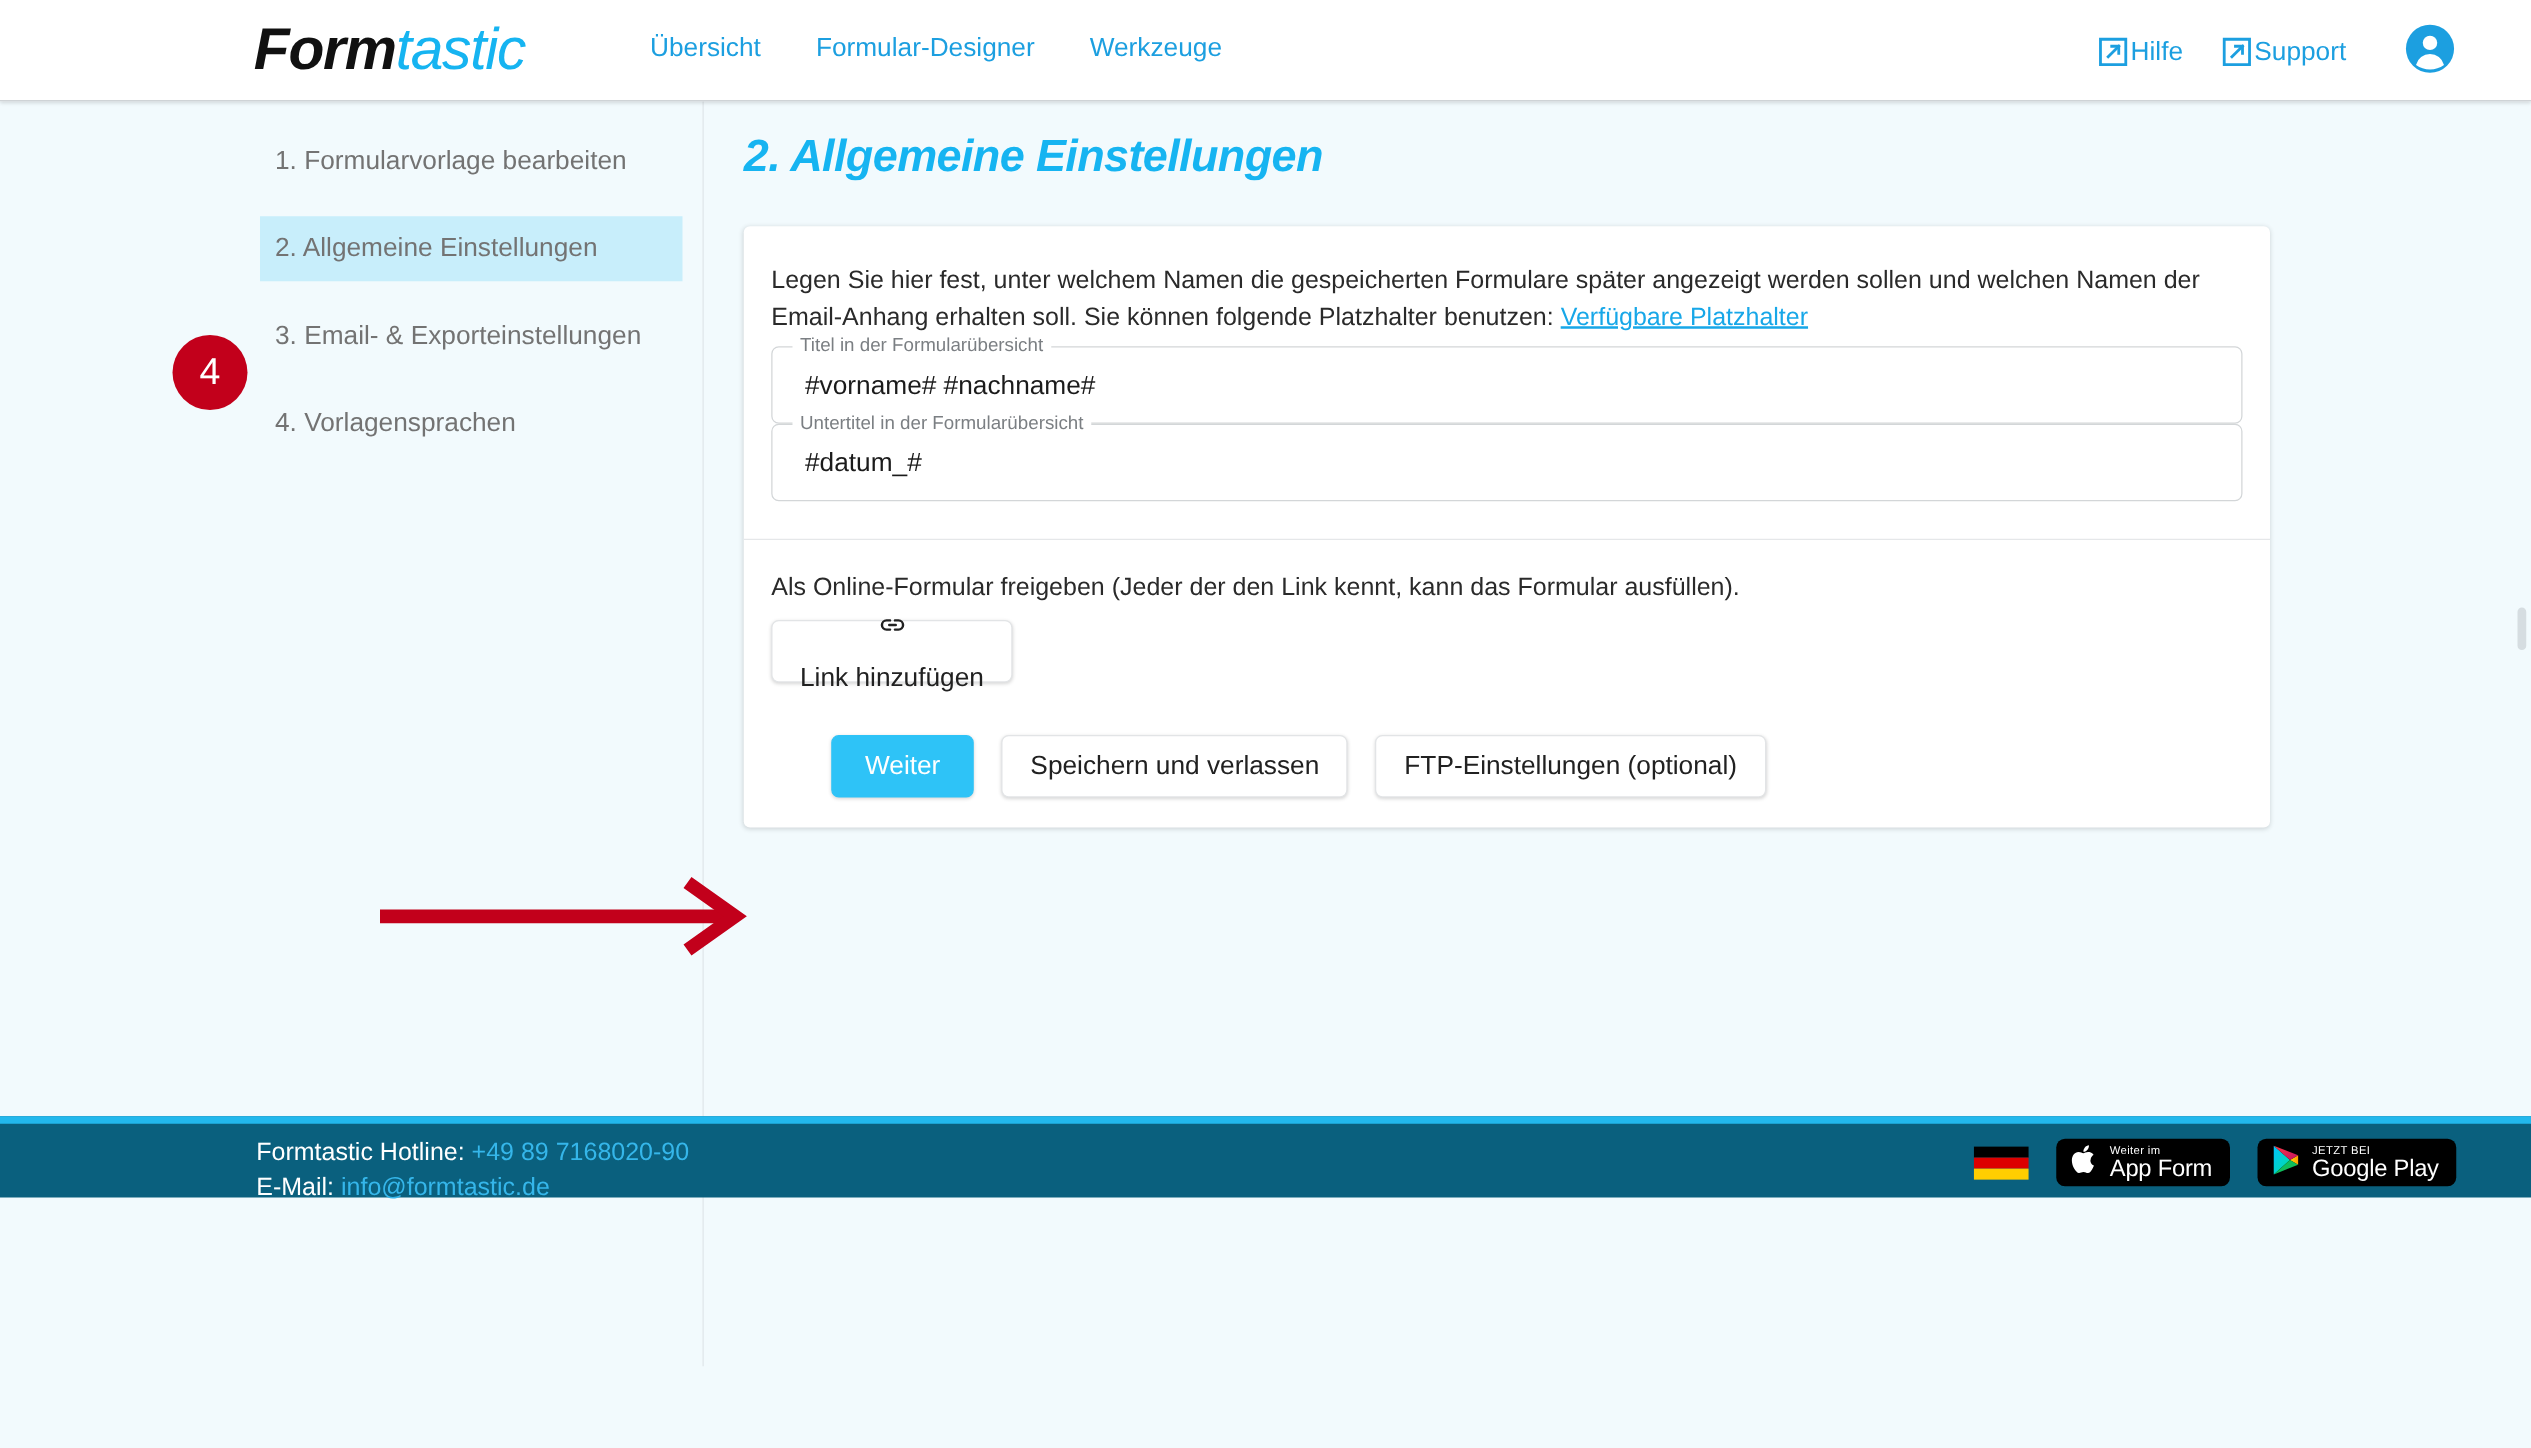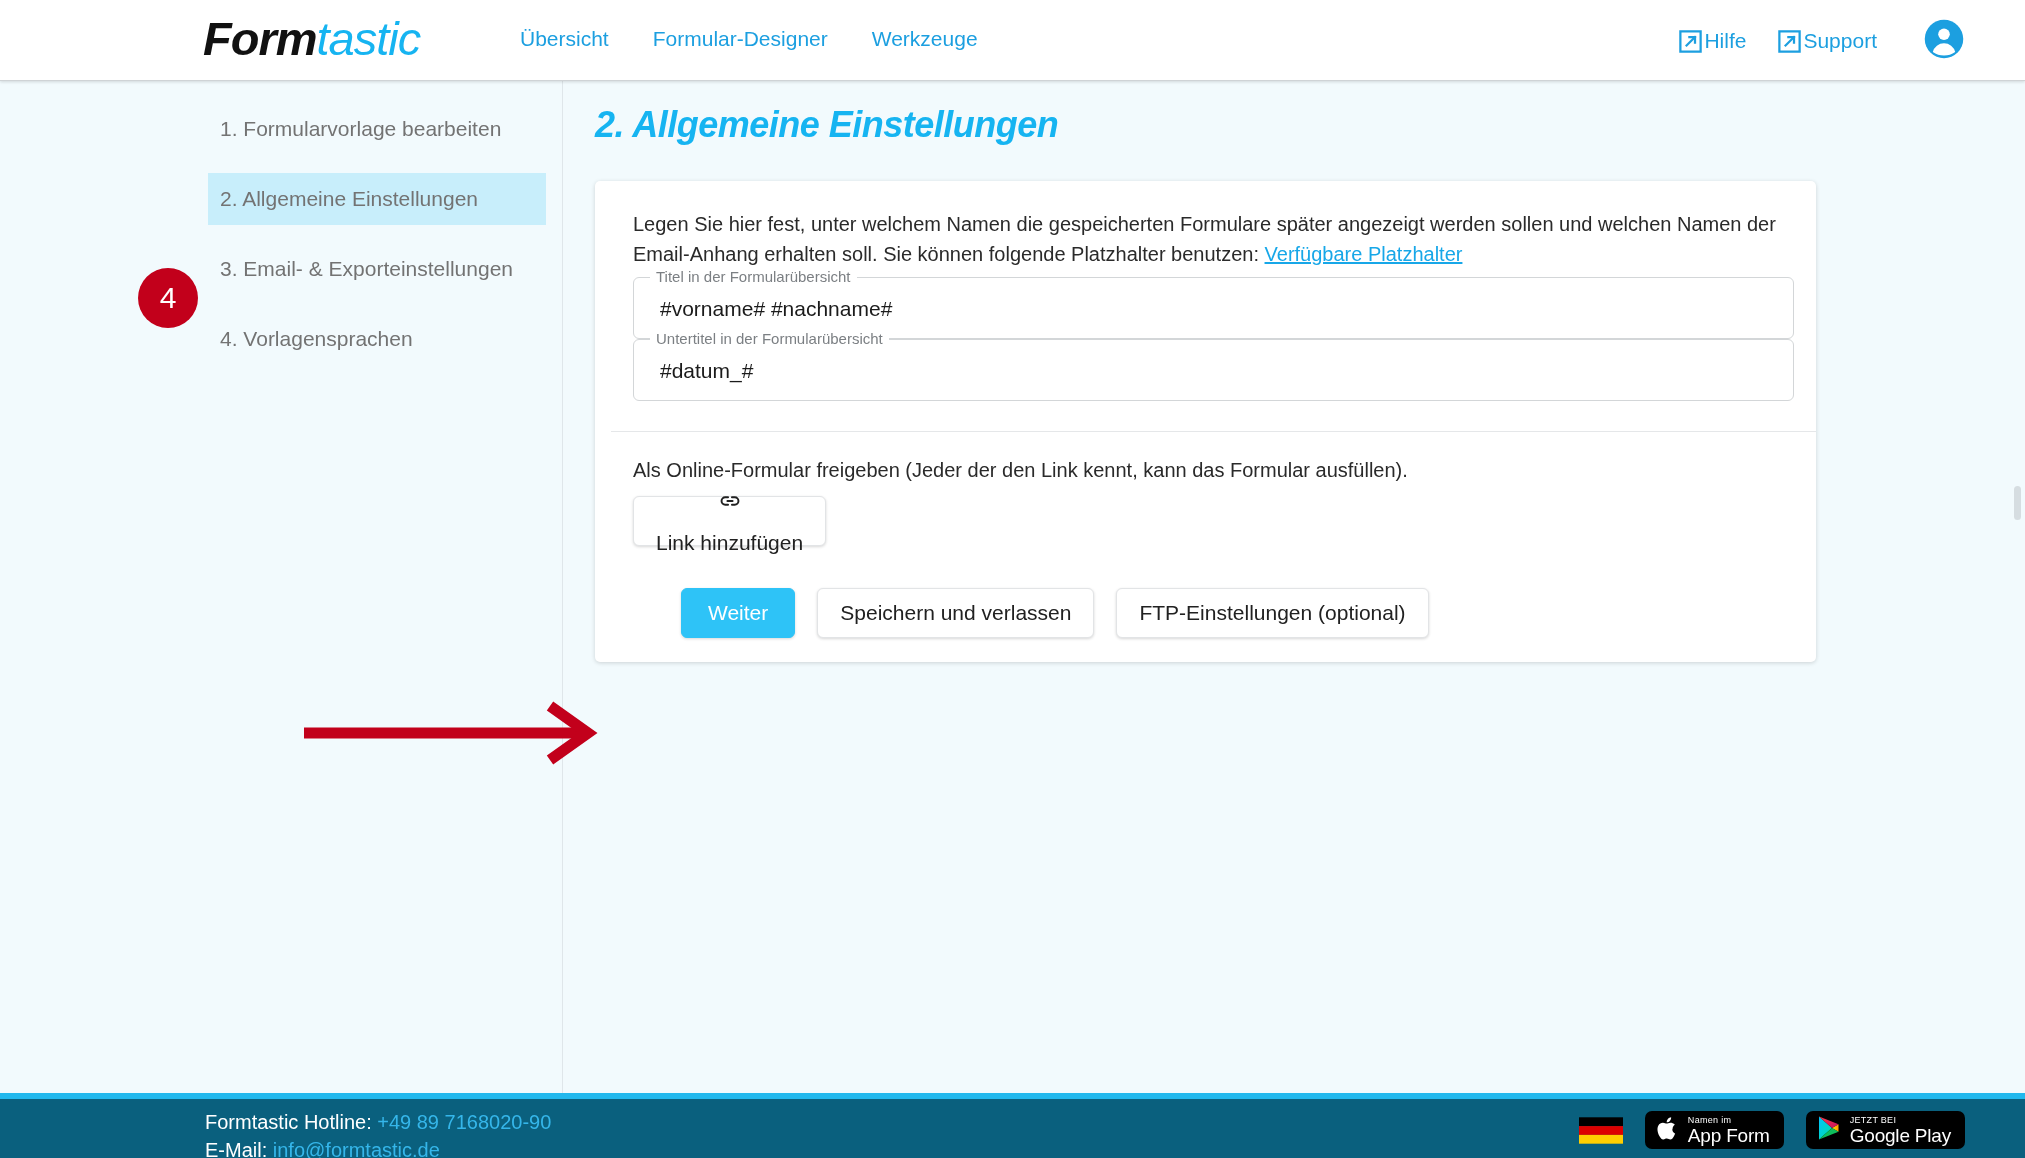--- a/index.html
+++ b/index.html
@@ -18,7 +18,7 @@
   .page {
     position: relative;
     width: 2025px;
-    height: 1158px;
+    height: 958px;
     background: #f2fafd;
     box-sizing: border-box;
   }

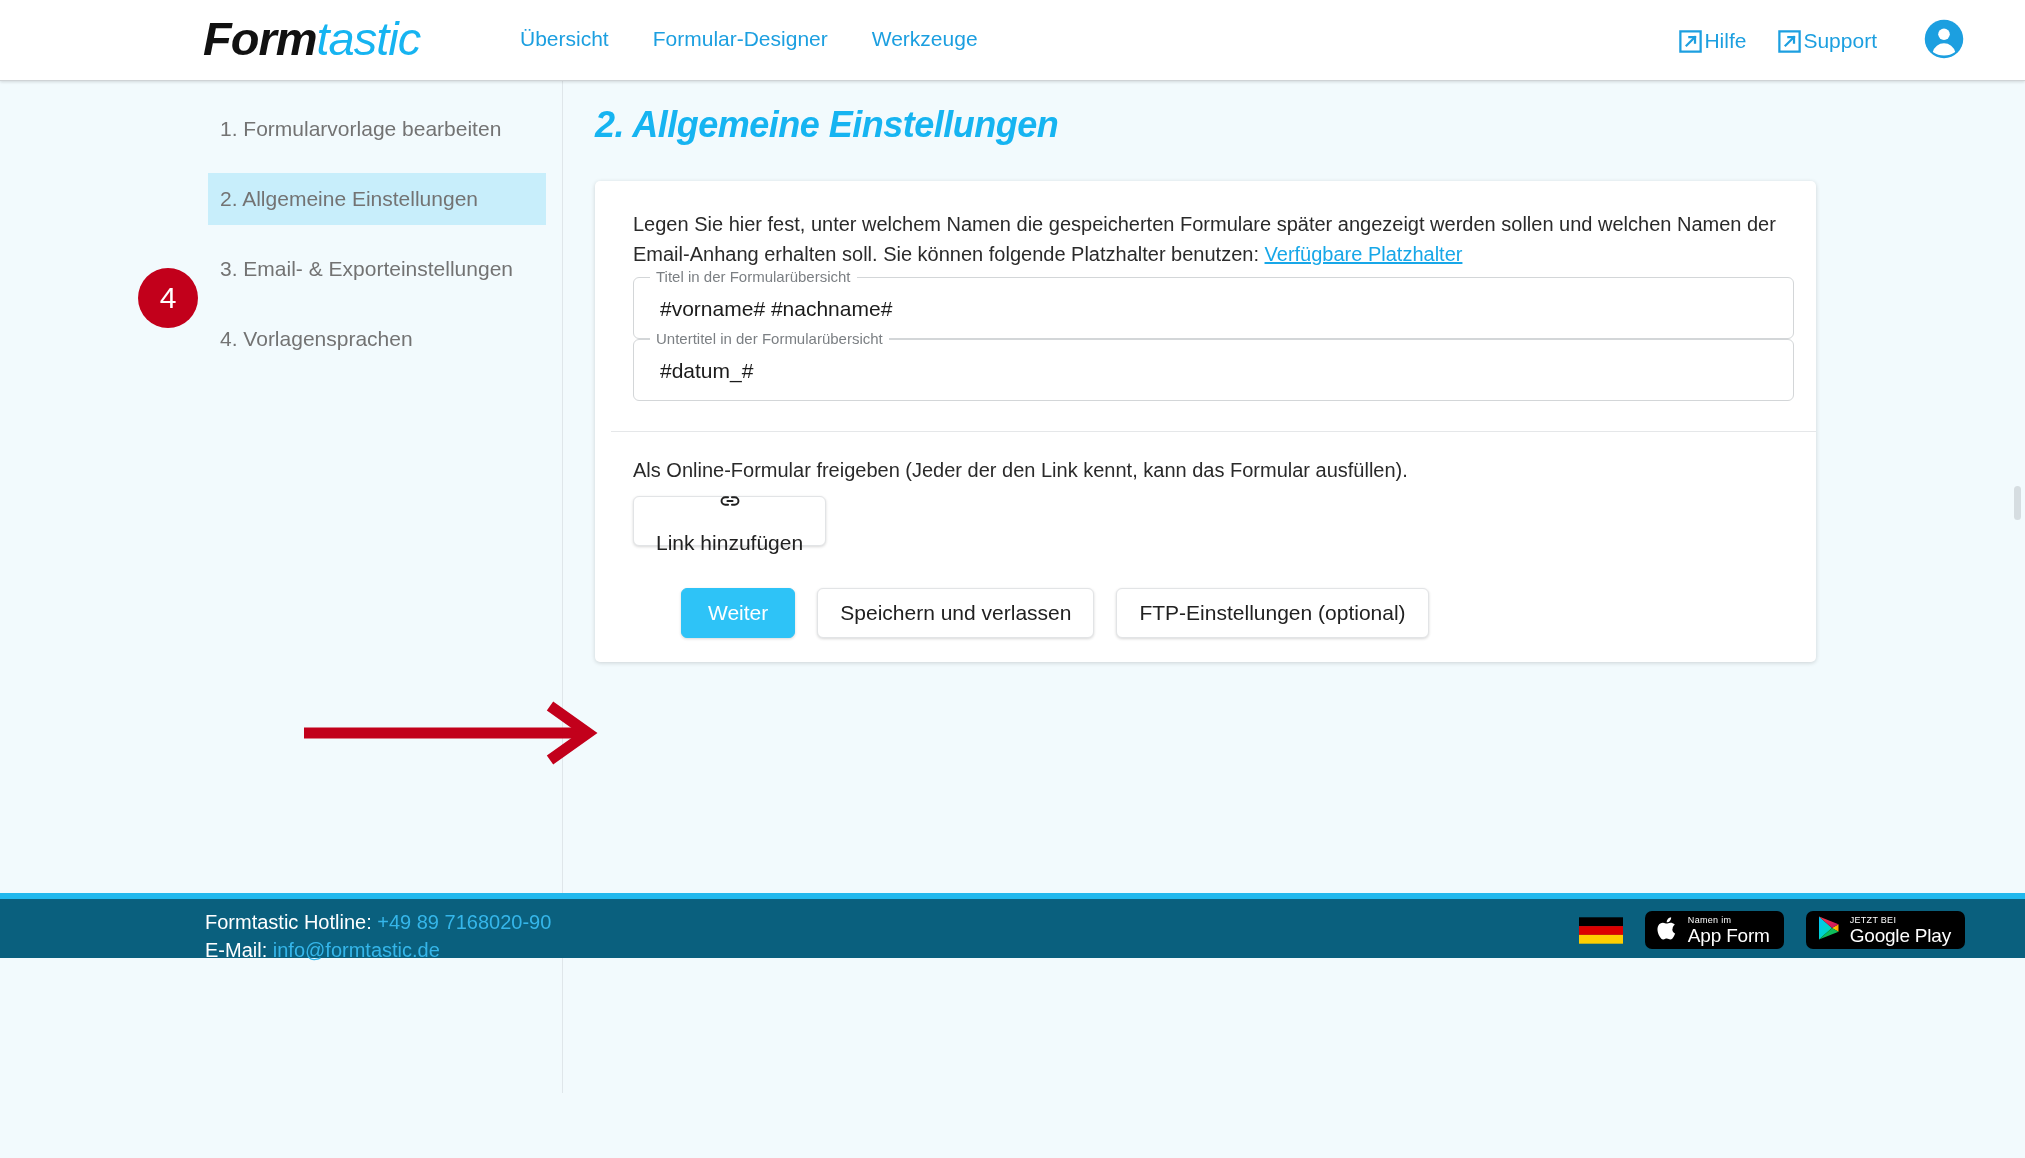--- a/index.html
+++ b/index.html
@@ -178,7 +178,7 @@
     box-shadow: 0 1px 4px rgba(0,0,0,0.16);
   }
   .card-body {
-    padding: 28px 22px 24px 38px;
+    padding: 28px 22px 24px 22px;
   }
   .desc {
     font-size: 20px;

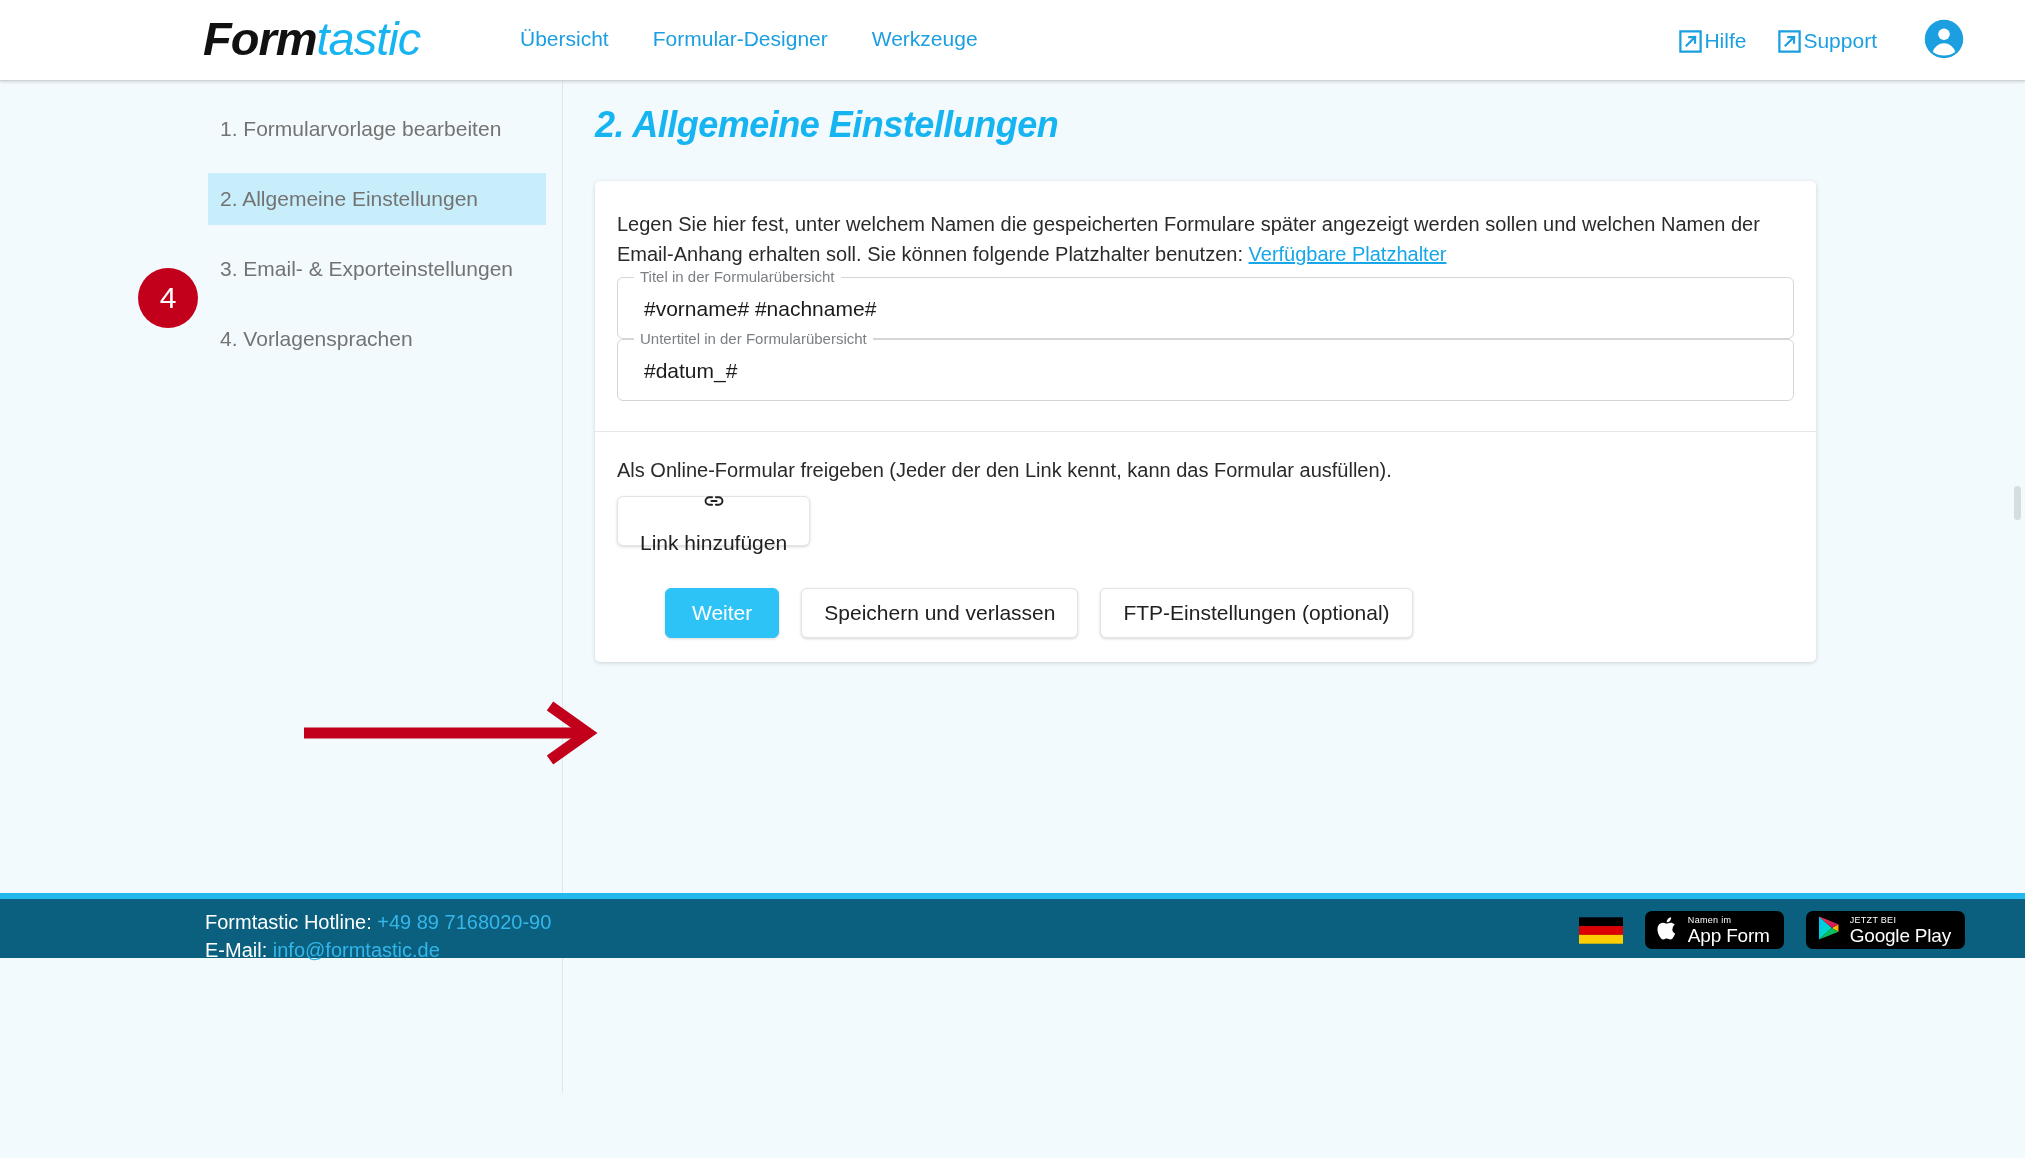--- a/index.html
+++ b/index.html
@@ -524,7 +524,7 @@
           </svg>
         </span>
         <span class="sb-text">
-          <span class="sb-small">Namen im</span>
+          <span class="sb-small">Weiter im</span>
           <span class="sb-big">App Form</span>
         </span>
       </div>

